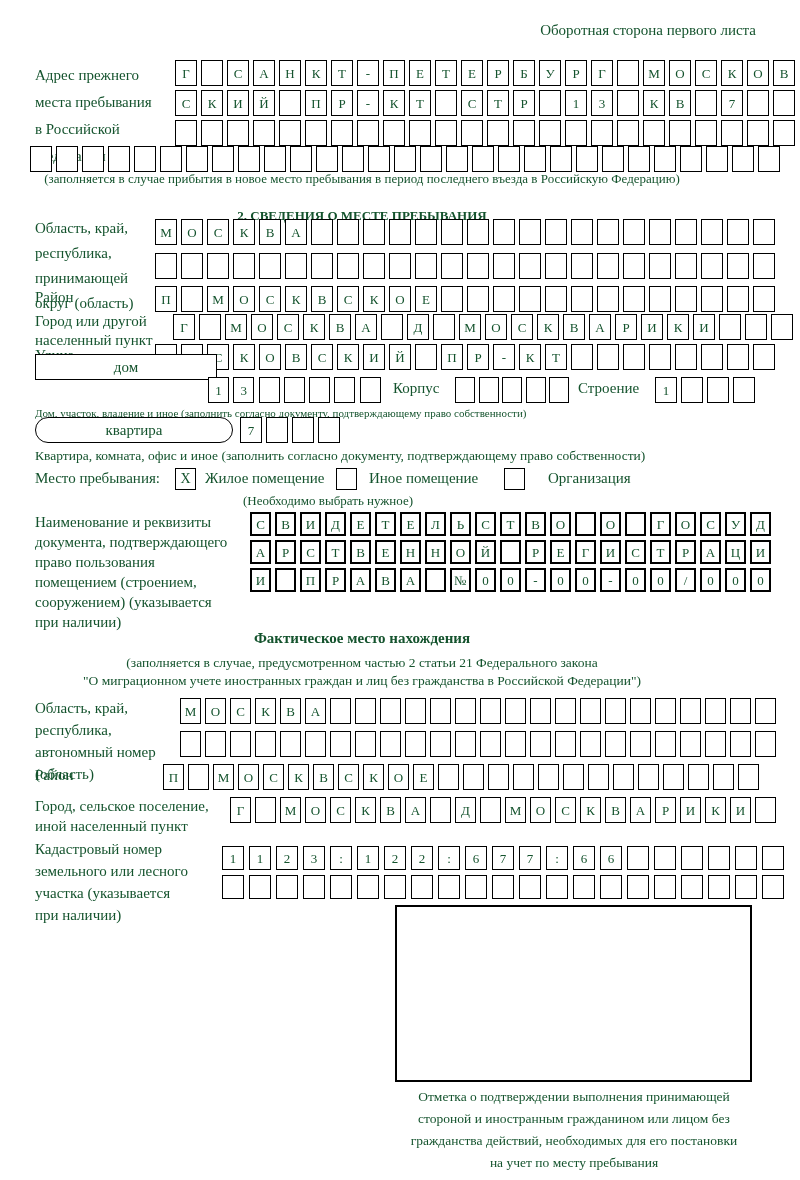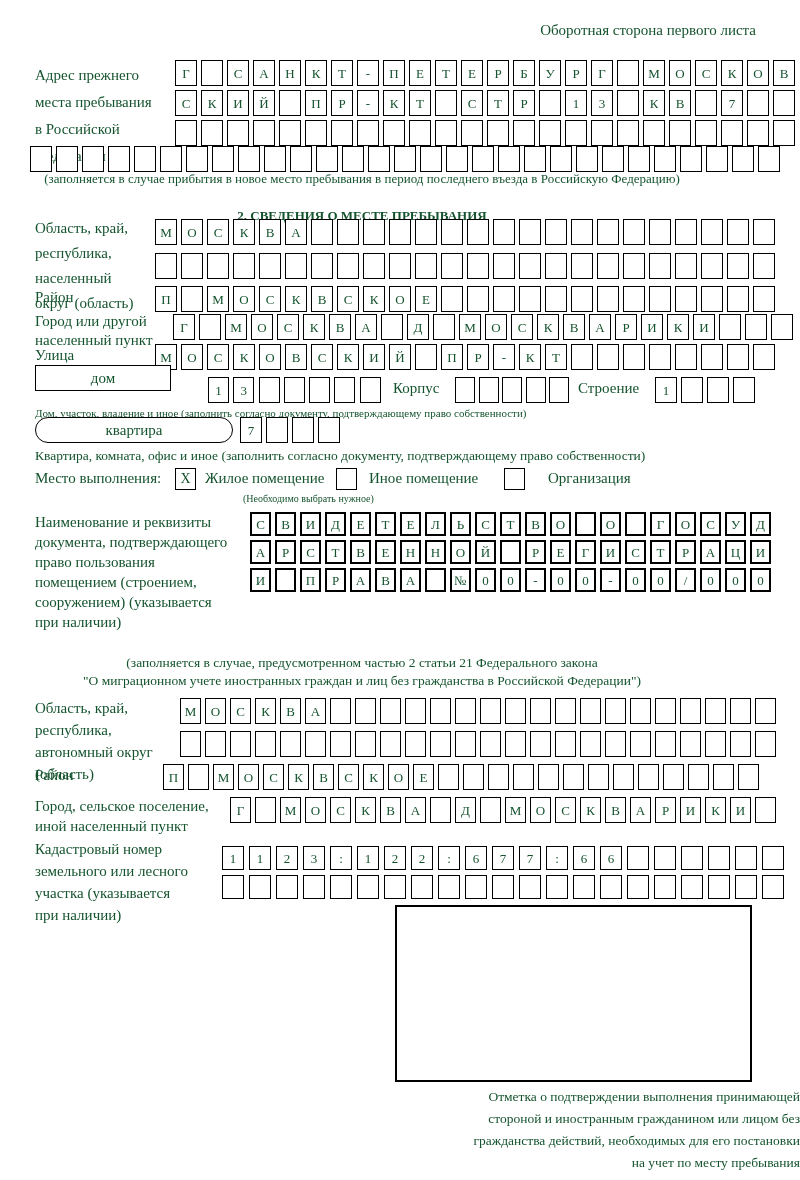--- a/index.html
+++ b/index.html
@@ -172,7 +172,7 @@
   <div class="abs lbl" style="left:35px;top:216px;width:140px;line-height:25px;">
     <div>Область, край,</div>
     <div>республика,</div>
-    <div>населенный</div>
+    <div>принимающей</div>
     <div>округ (область)</div>
   </div>
   <div class="abs cellcol" style="left:155px;top:219px;row-gap:8px;">

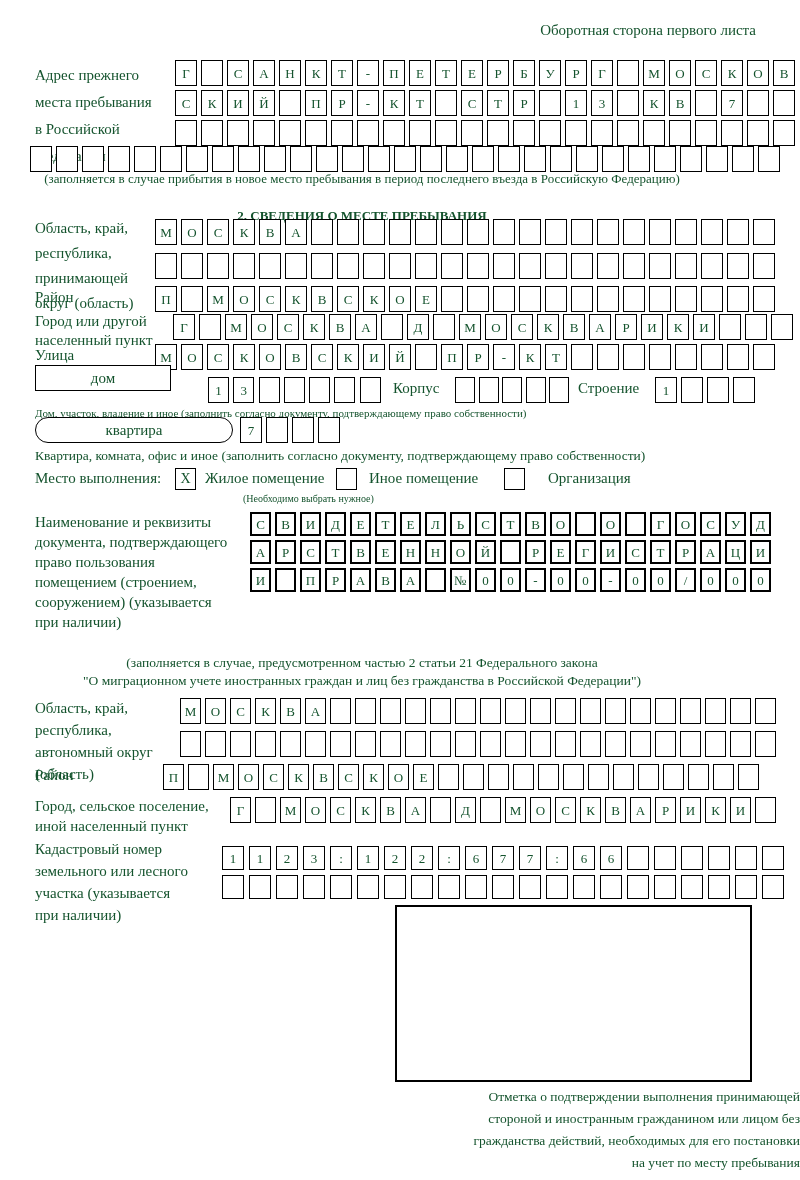--- a/index.html
+++ b/index.html
@@ -317,7 +317,7 @@
       <span class="cell"></span>
     </div>
 
-  <div class="abs widebox" style="left:35px;top:365px;width:136px;">дом</div>
+  <div class="abs widebox" style="left:35px;top:354px;width:182px;">дом</div>
   <div class="abs cellrow housecells" style="left:208px;top:377px;">
       <span class="cell">1</span>
       <span class="cell">3</span>

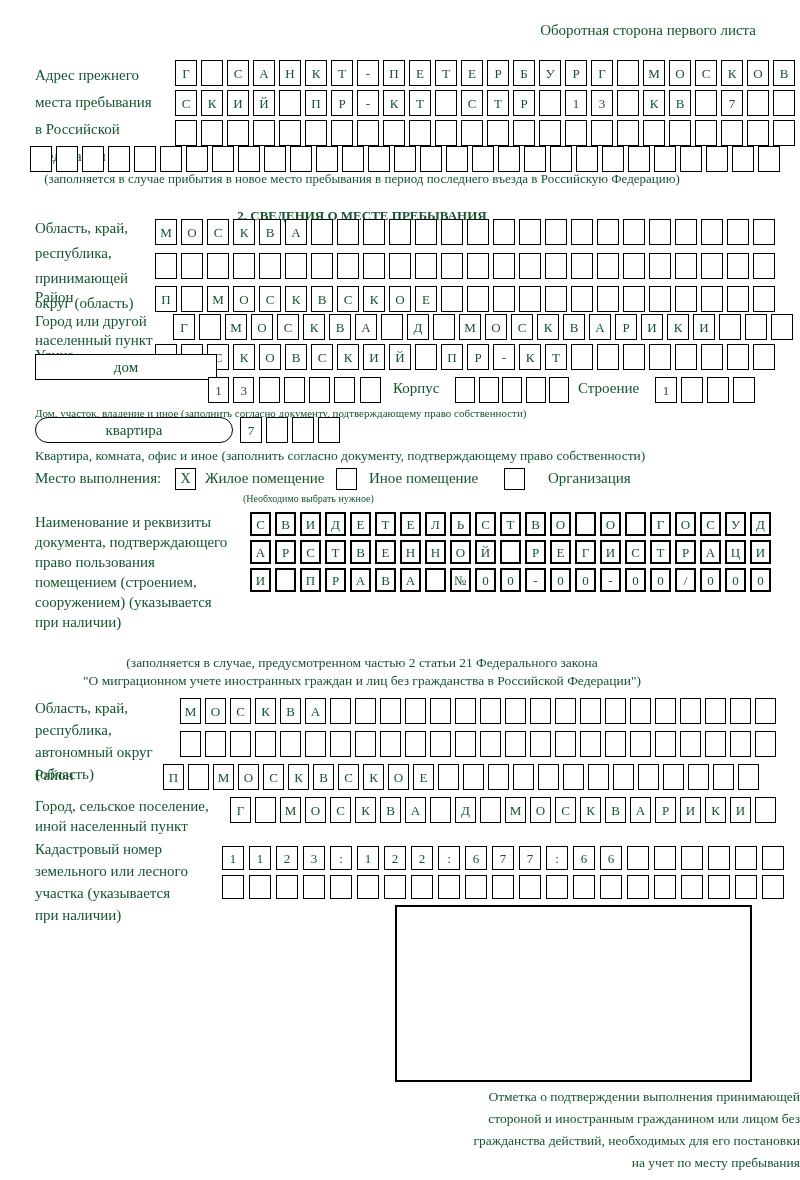--- a/index.html
+++ b/index.html
@@ -353,7 +353,7 @@
     </div>
   <div class="abs note" style="left:35px;top:448px;font-size:13.5px;">Квартира, комната, офис и иное (заполнить согласно документу, подтверждающему право собственности)</div>
 
-  <div class="abs lbl" style="left:35px;top:470px;">Место выполнения:</div>
+  <div class="abs lbl" style="left:35px;top:470px;">Место пребывания:</div>
   <div class="abs checkbox" style="left:175px;top:468px;">X</div>
   <div class="abs lbl" style="left:205px;top:470px;">Жилое помещение</div>
   <div class="abs checkbox" style="left:336px;top:468px;"></div>

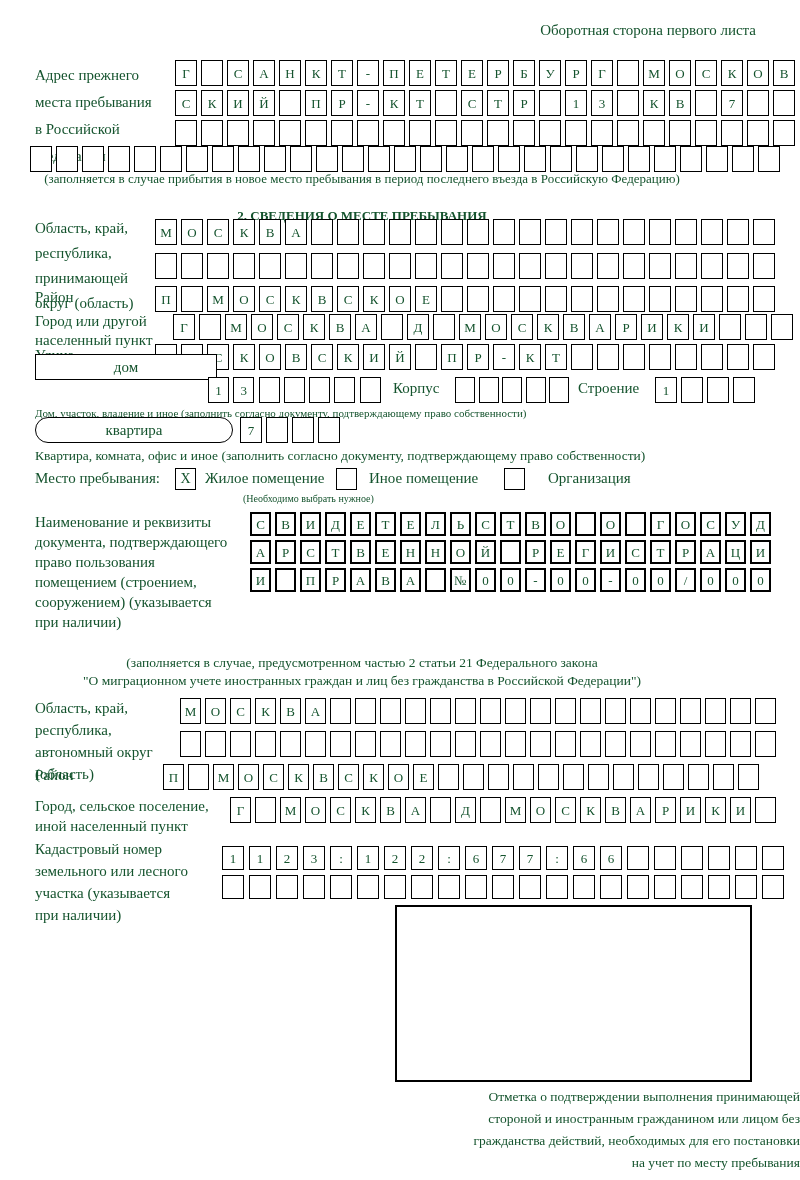--- a/index.html
+++ b/index.html
@@ -360,7 +360,7 @@
   <div class="abs lbl" style="left:369px;top:470px;">Иное помещение</div>
   <div class="abs checkbox" style="left:504px;top:468px;"></div>
   <div class="abs lbl" style="left:548px;top:470px;">Организация</div>
-  <div class="abs note" style="left:243px;top:493px;font-size:10px;">(Необходимо выбрать нужное)</div>
+  <div class="abs note" style="left:243px;top:493px;font-size:13px;">(Необходимо выбрать нужное)</div>
 
   <div class="abs lbl" style="left:35px;top:512px;width:215px;line-height:20px;">
     <div>Наименование и реквизиты</div>

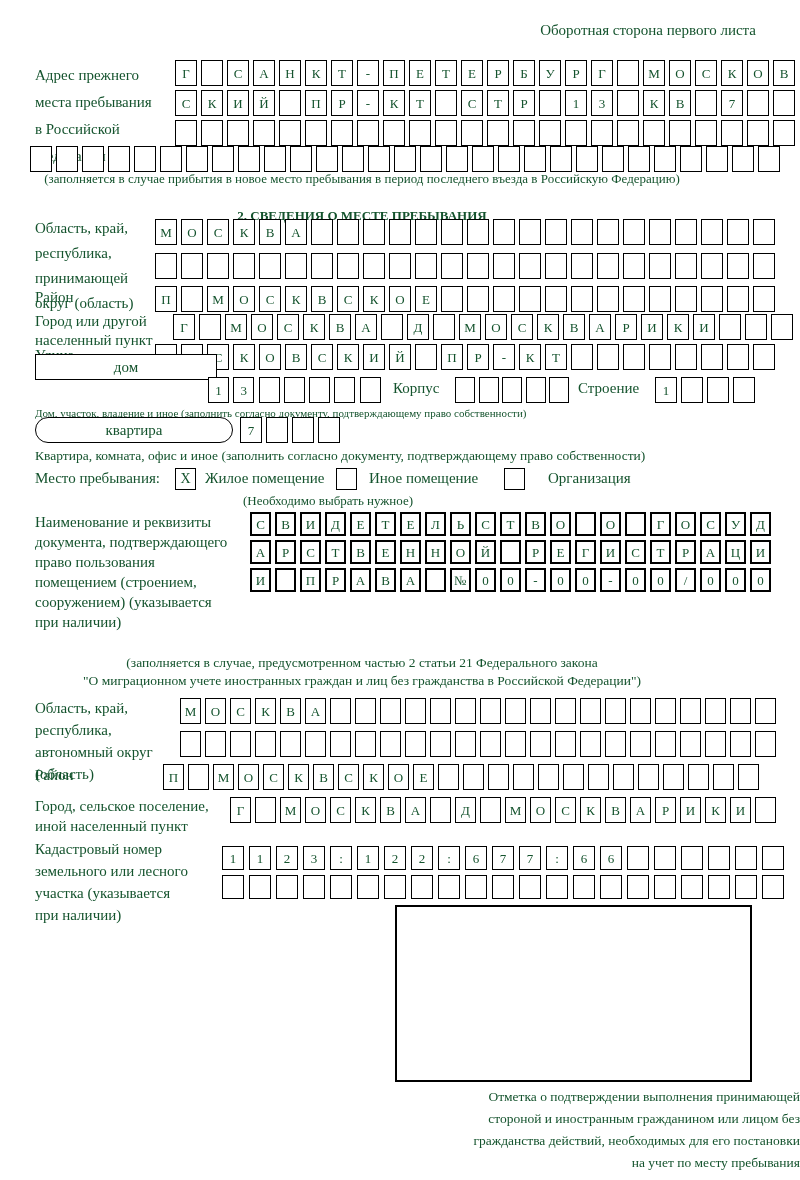--- a/index.html
+++ b/index.html
@@ -442,6 +442,7 @@
       </div>
   </div>
 
+  <div class="abs lbl bold center" style="top:630px;">Фактическое место нахождения</div>
   <div class="abs note center" style="top:655px;font-size:13.5px;">(заполняется в случае, предусмотренном частью 2 статьи 21 Федерального закона</div>
   <div class="abs note center" style="top:673px;font-size:13.5px;">"О миграционном учете иностранных граждан и лиц без гражданства в Российской Федерации")</div>
 

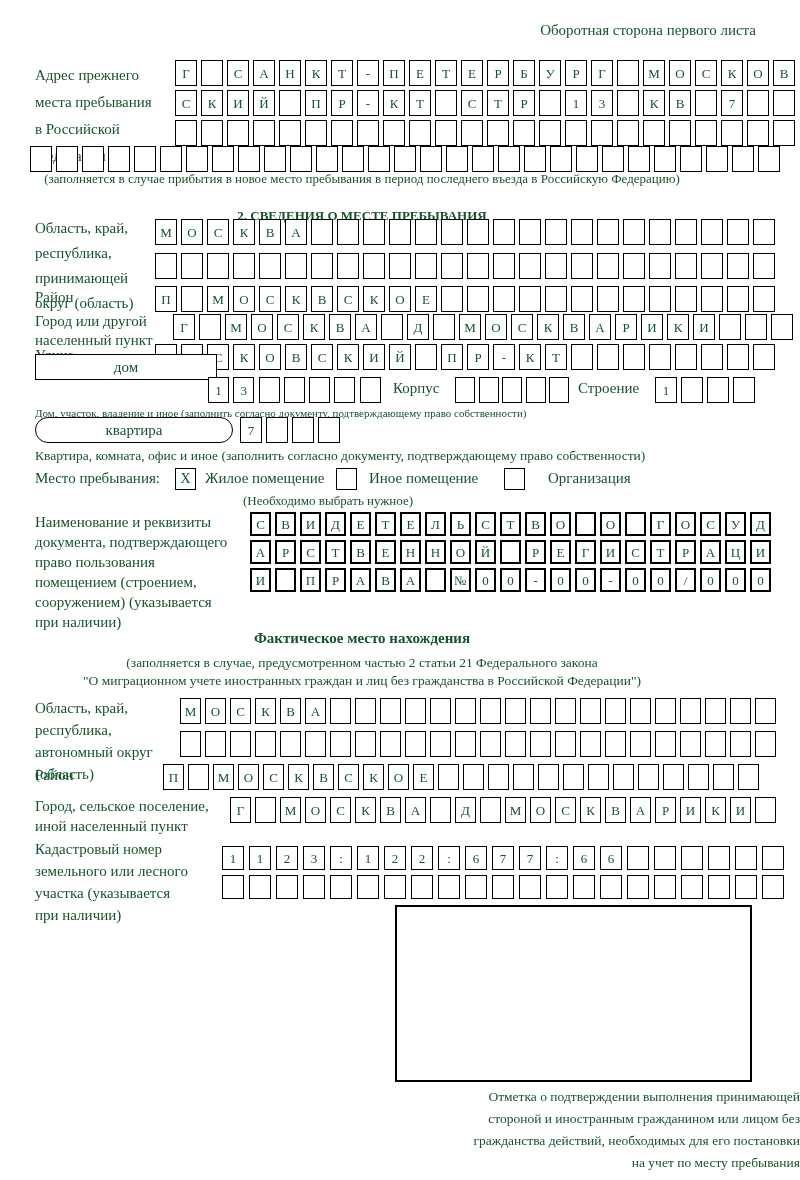--- a/index.html
+++ b/index.html
@@ -449,7 +449,7 @@
   <div class="abs lbl" style="left:35px;top:697px;width:145px;line-height:22px;">
     <div>Область, край,</div>
     <div>республика,</div>
-    <div>автономный округ</div>
+    <div>автономный номер</div>
     <div>(область)</div>
   </div>
   <div class="abs cellcol narrow" style="left:180px;top:698px;row-gap:7px;">

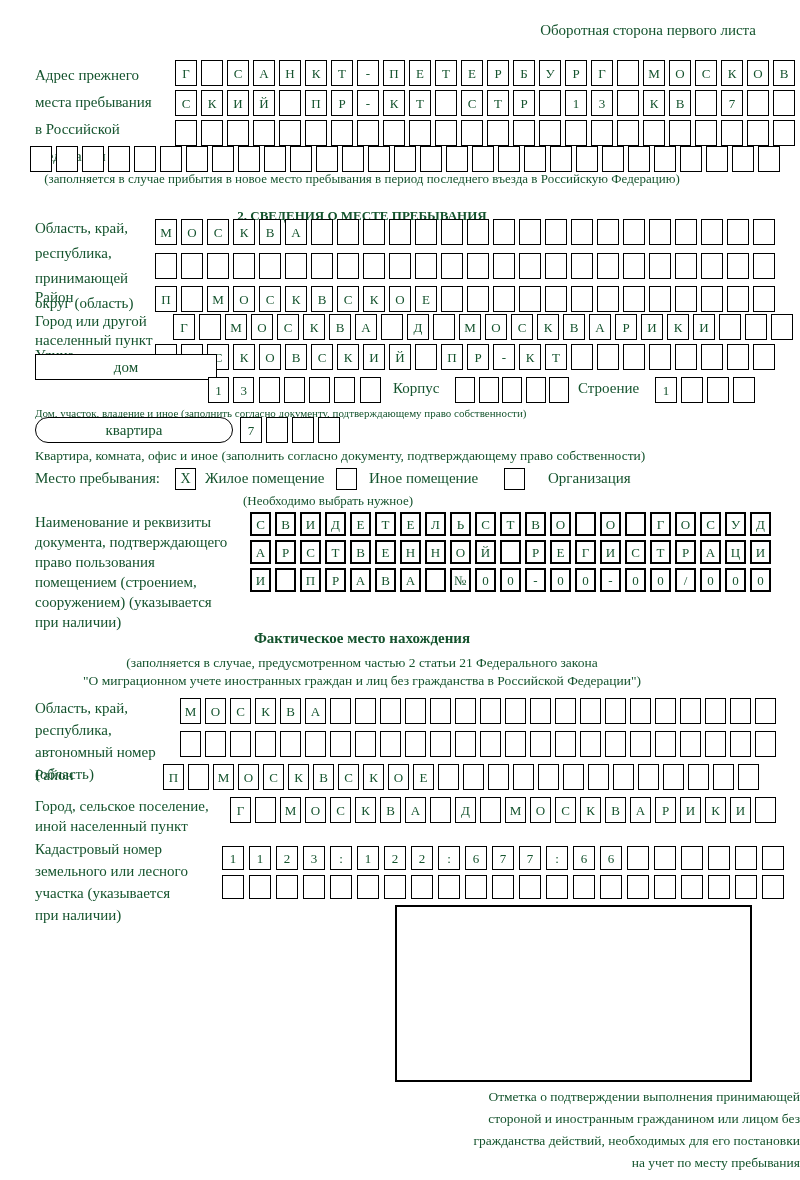--- a/index.html
+++ b/index.html
@@ -620,7 +620,7 @@
   </div>
 
   <div class="abs stampbox" style="left:395px;top:905px;width:357px;height:177px;"></div>
-  <div class="abs note" style="left:348px;top:1086px;width:452px;text-align:right;line-height:22px;font-size:13.5px;">
+  <div class="abs note" style="left:348px;top:1086px;width:452px;text-align:center;line-height:22px;font-size:13.5px;">
     <div>Отметка о подтверждении выполнения принимающей</div>
     <div>стороной и иностранным гражданином или лицом без</div>
     <div>гражданства действий, необходимых для его постановки</div>

